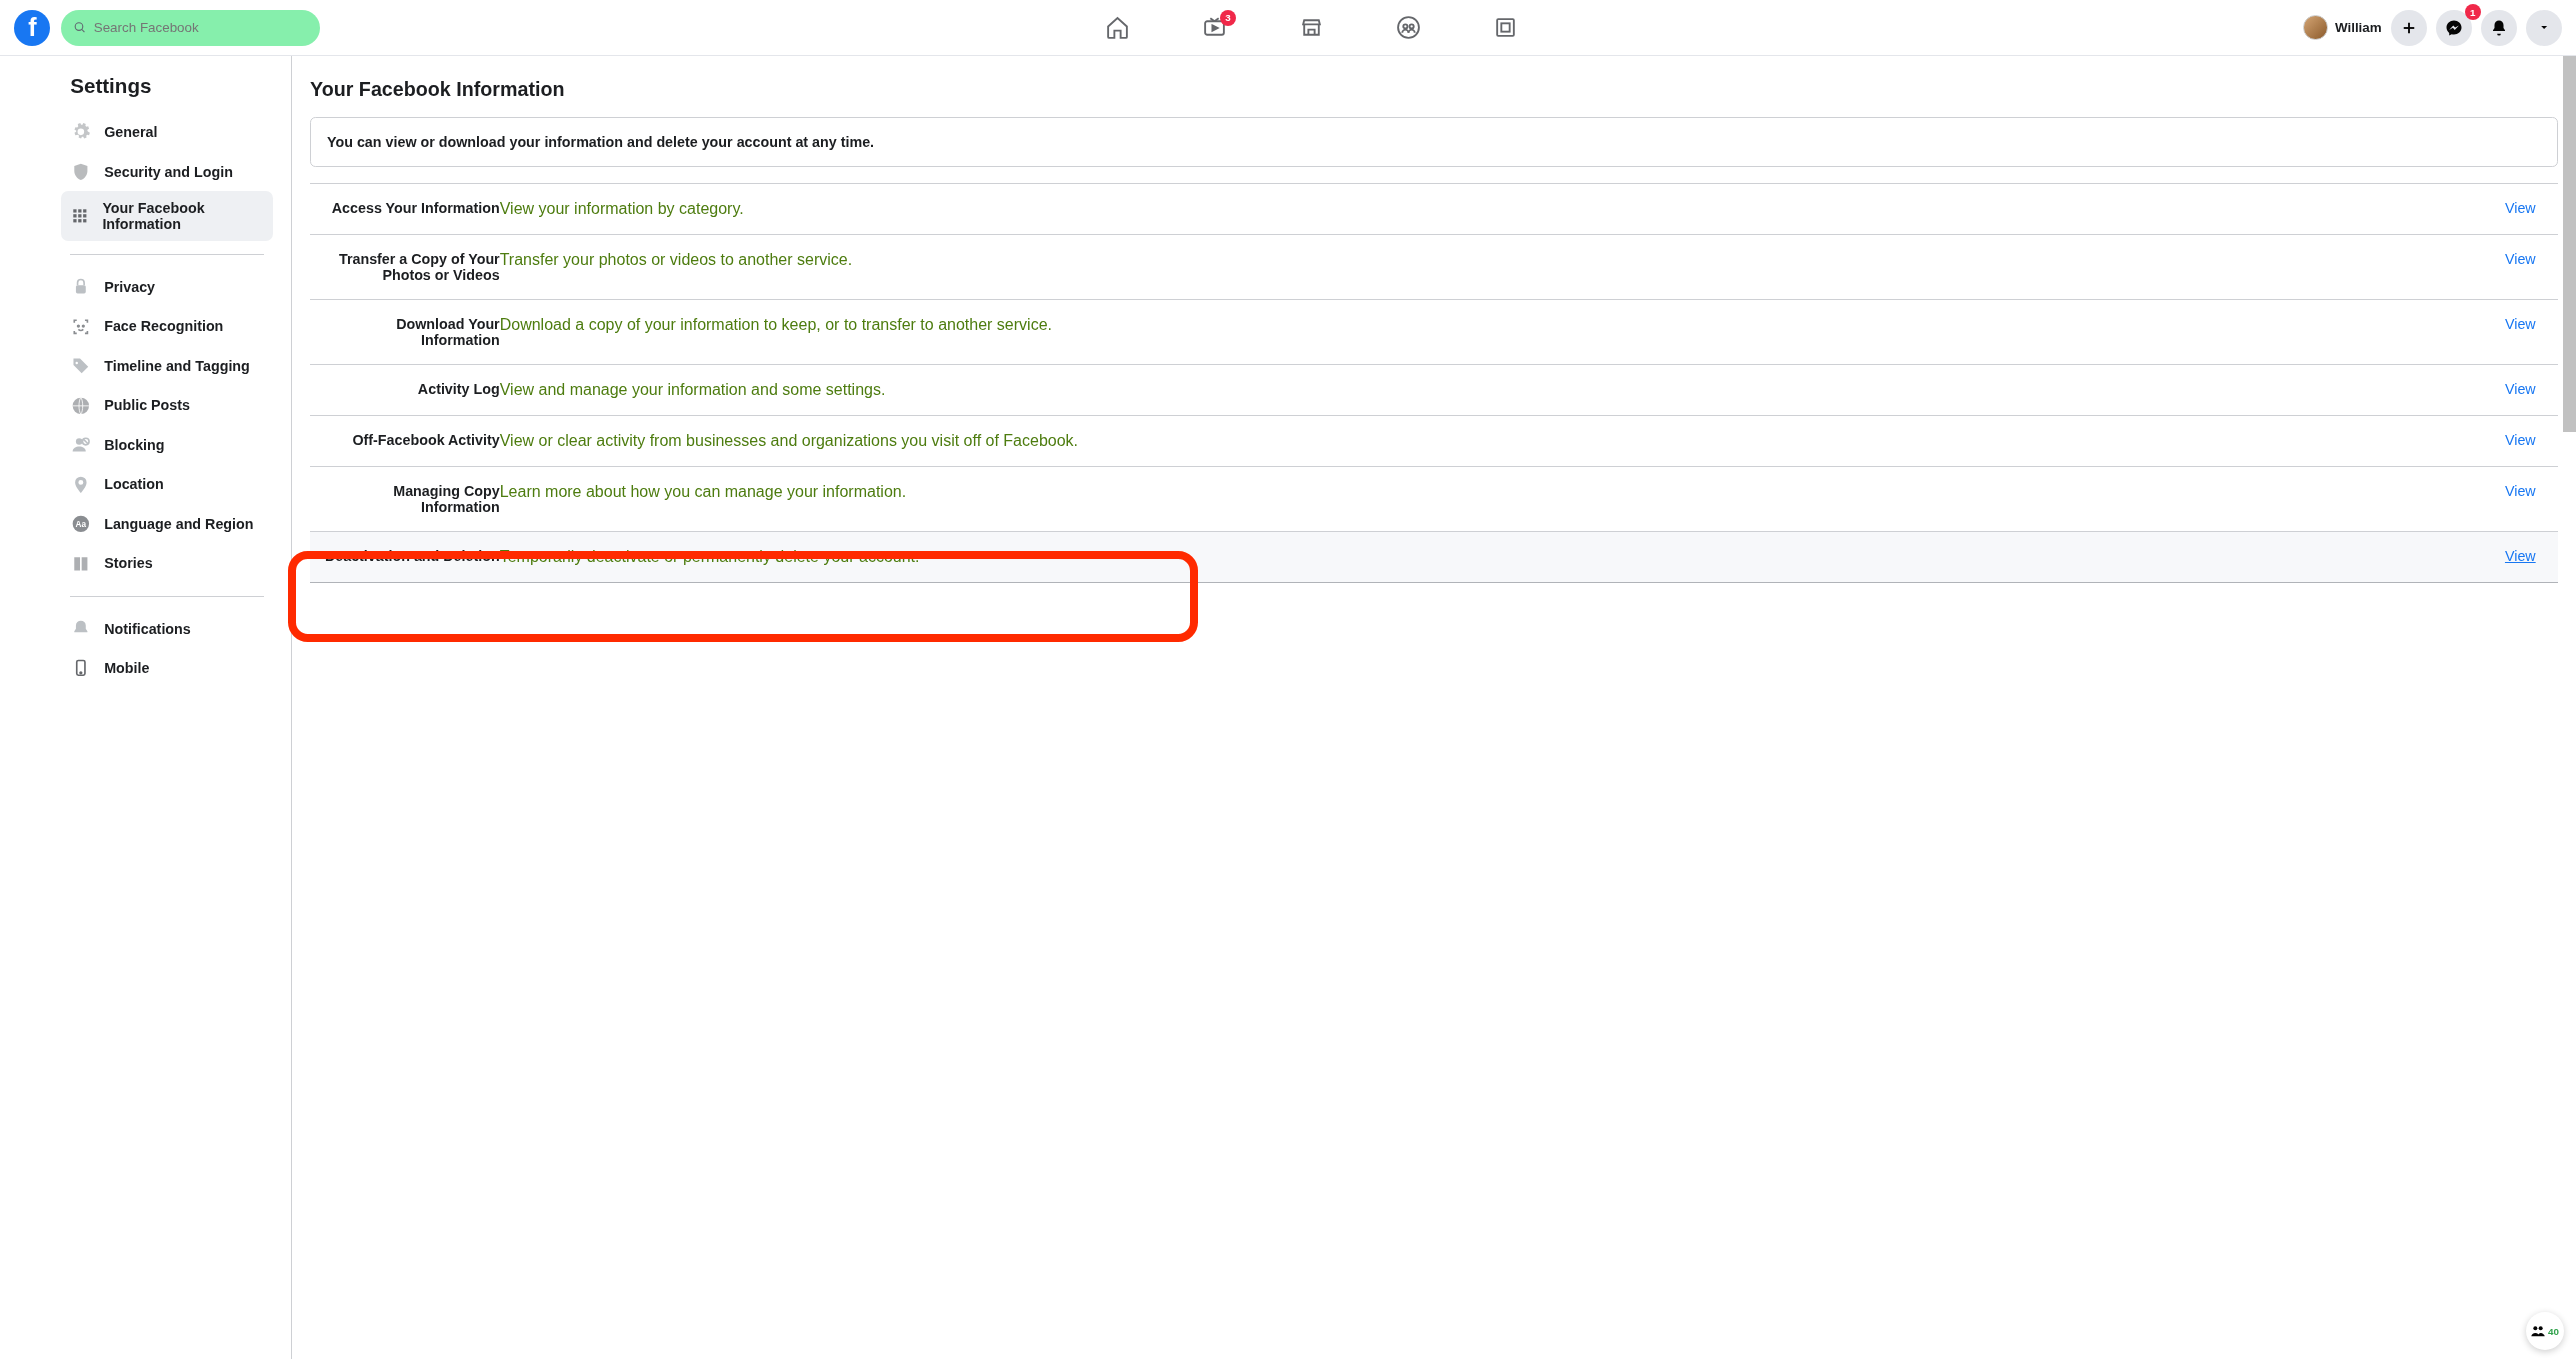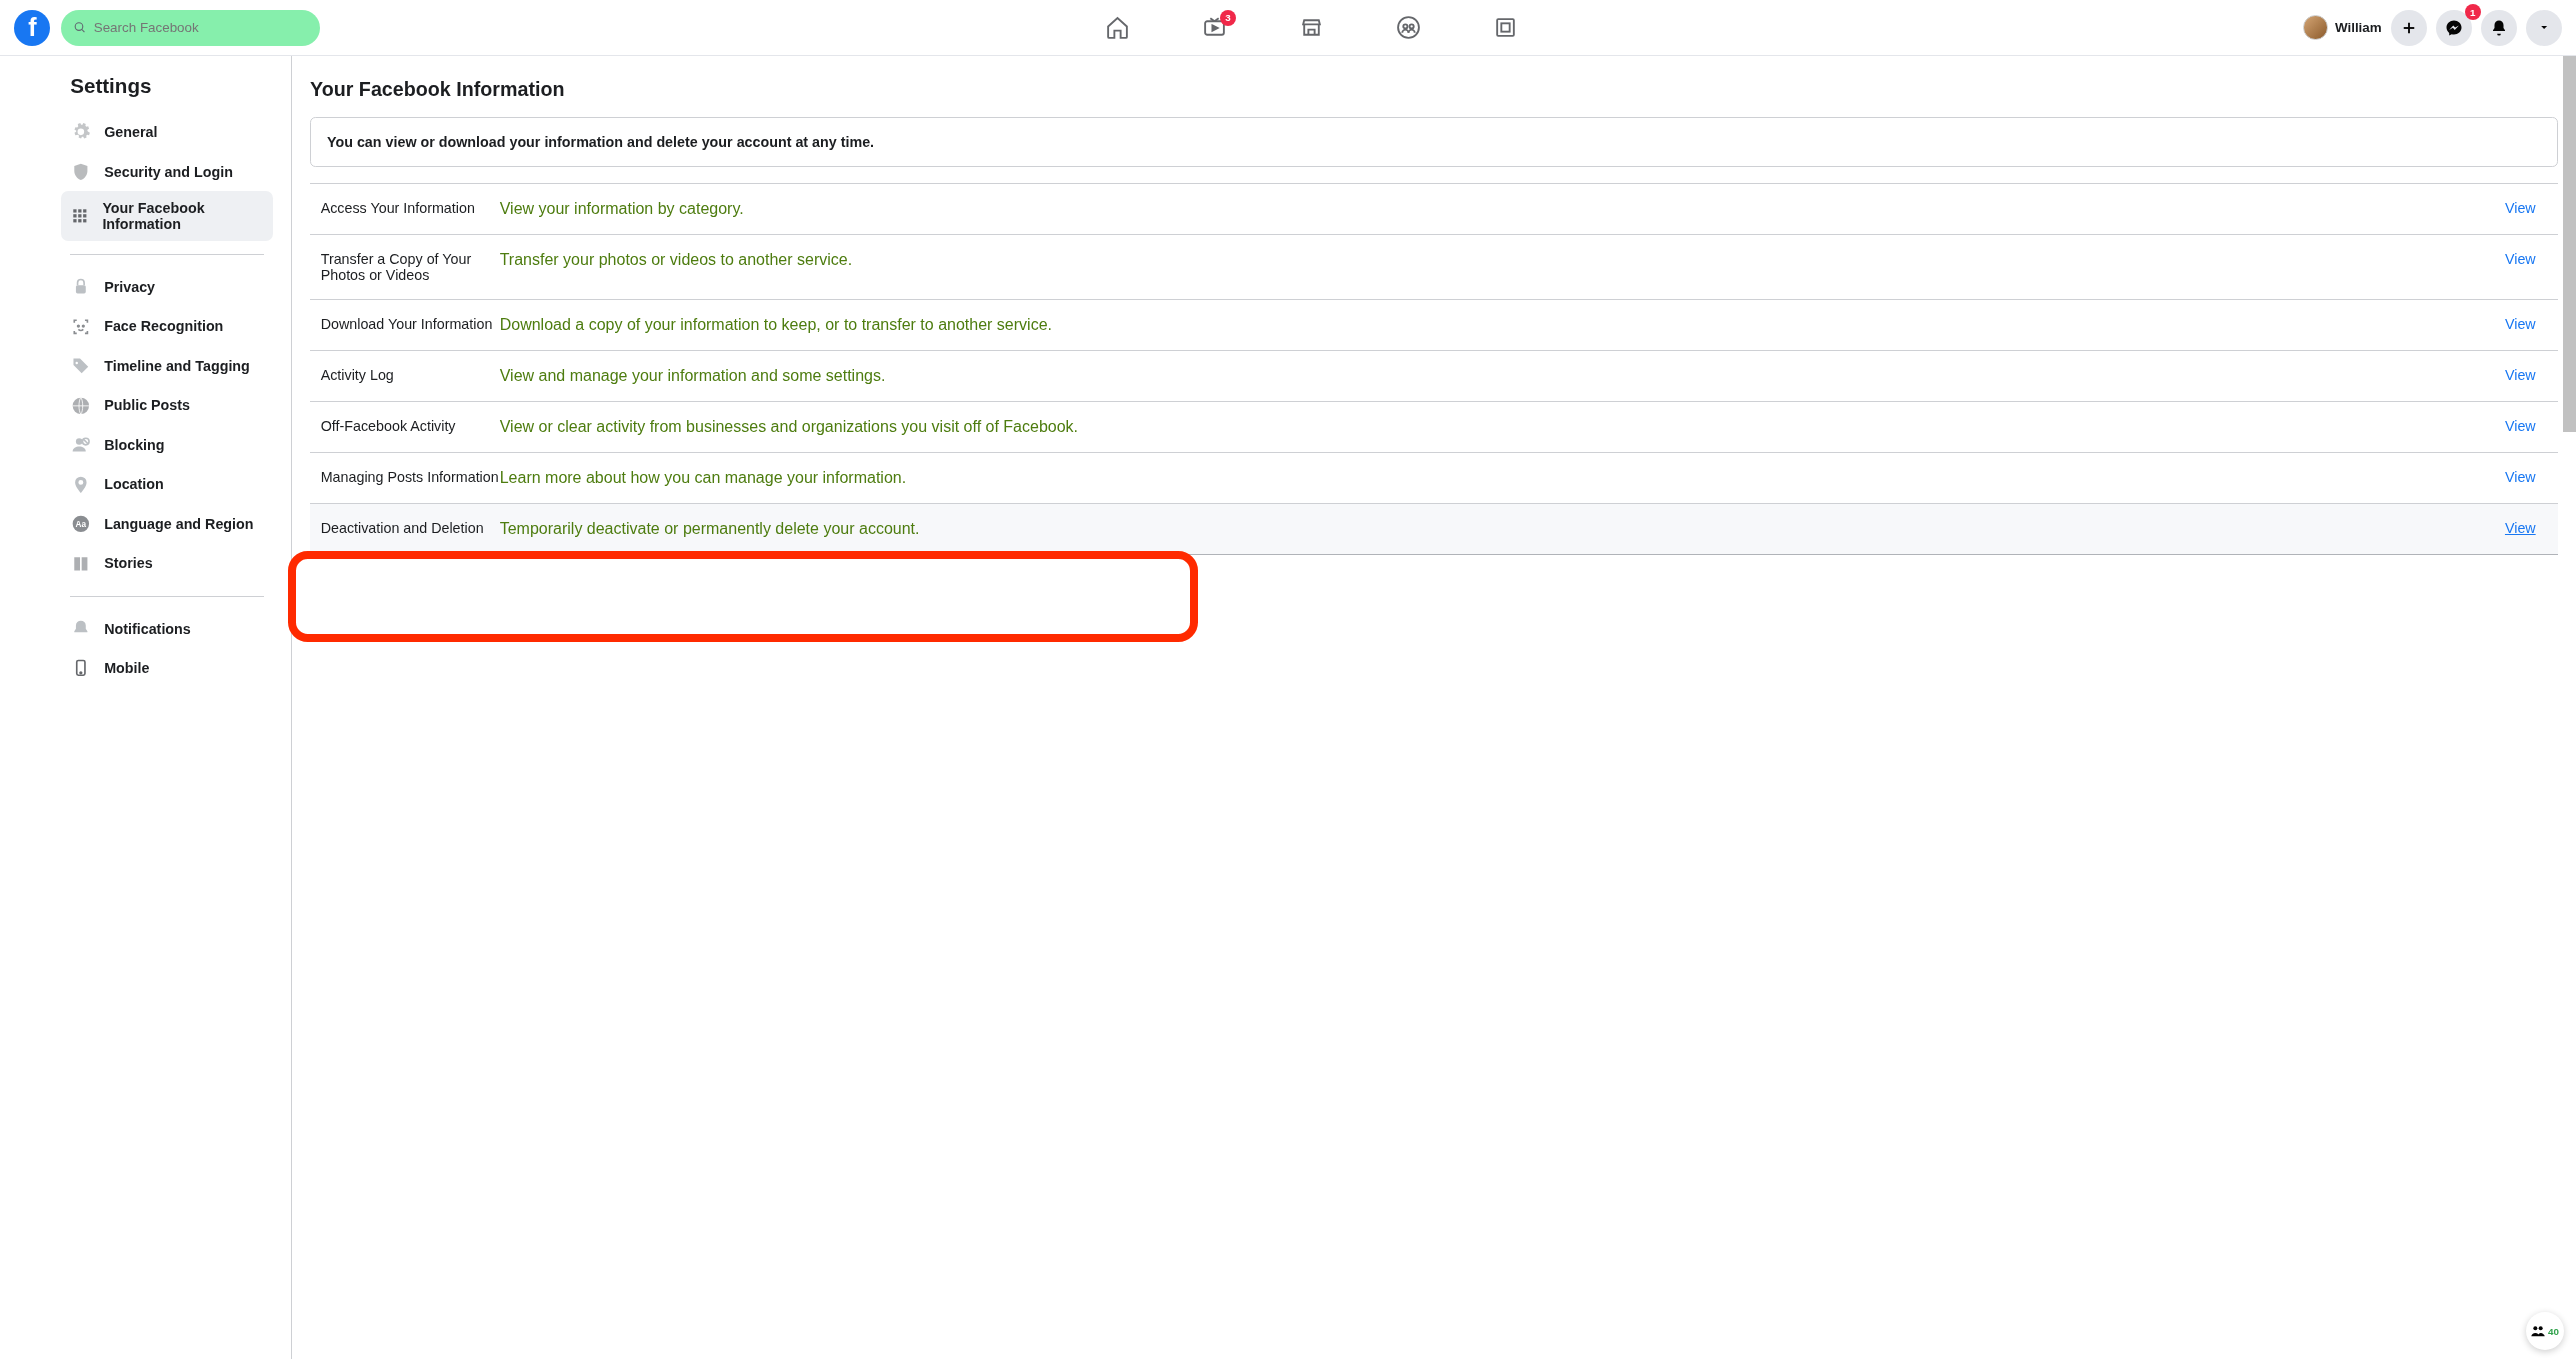--- a/index.html
+++ b/index.html
@@ -105,7 +105,7 @@
   border-bottom: 1.8px solid #b0b3b8;
 }
 .row-title {
-  flex: 0 0 179px; font-size: 14.3px; font-weight: 400; color: #1c1e21;
+  flex: 0 0 179px; font-size: 14.3px; font-weight: 700; color: #1c1e21; text-align: right;
 }
 .row-desc {
   flex: 1; font-size: 16px; color: #4d7c0f; padding-right: 18px;

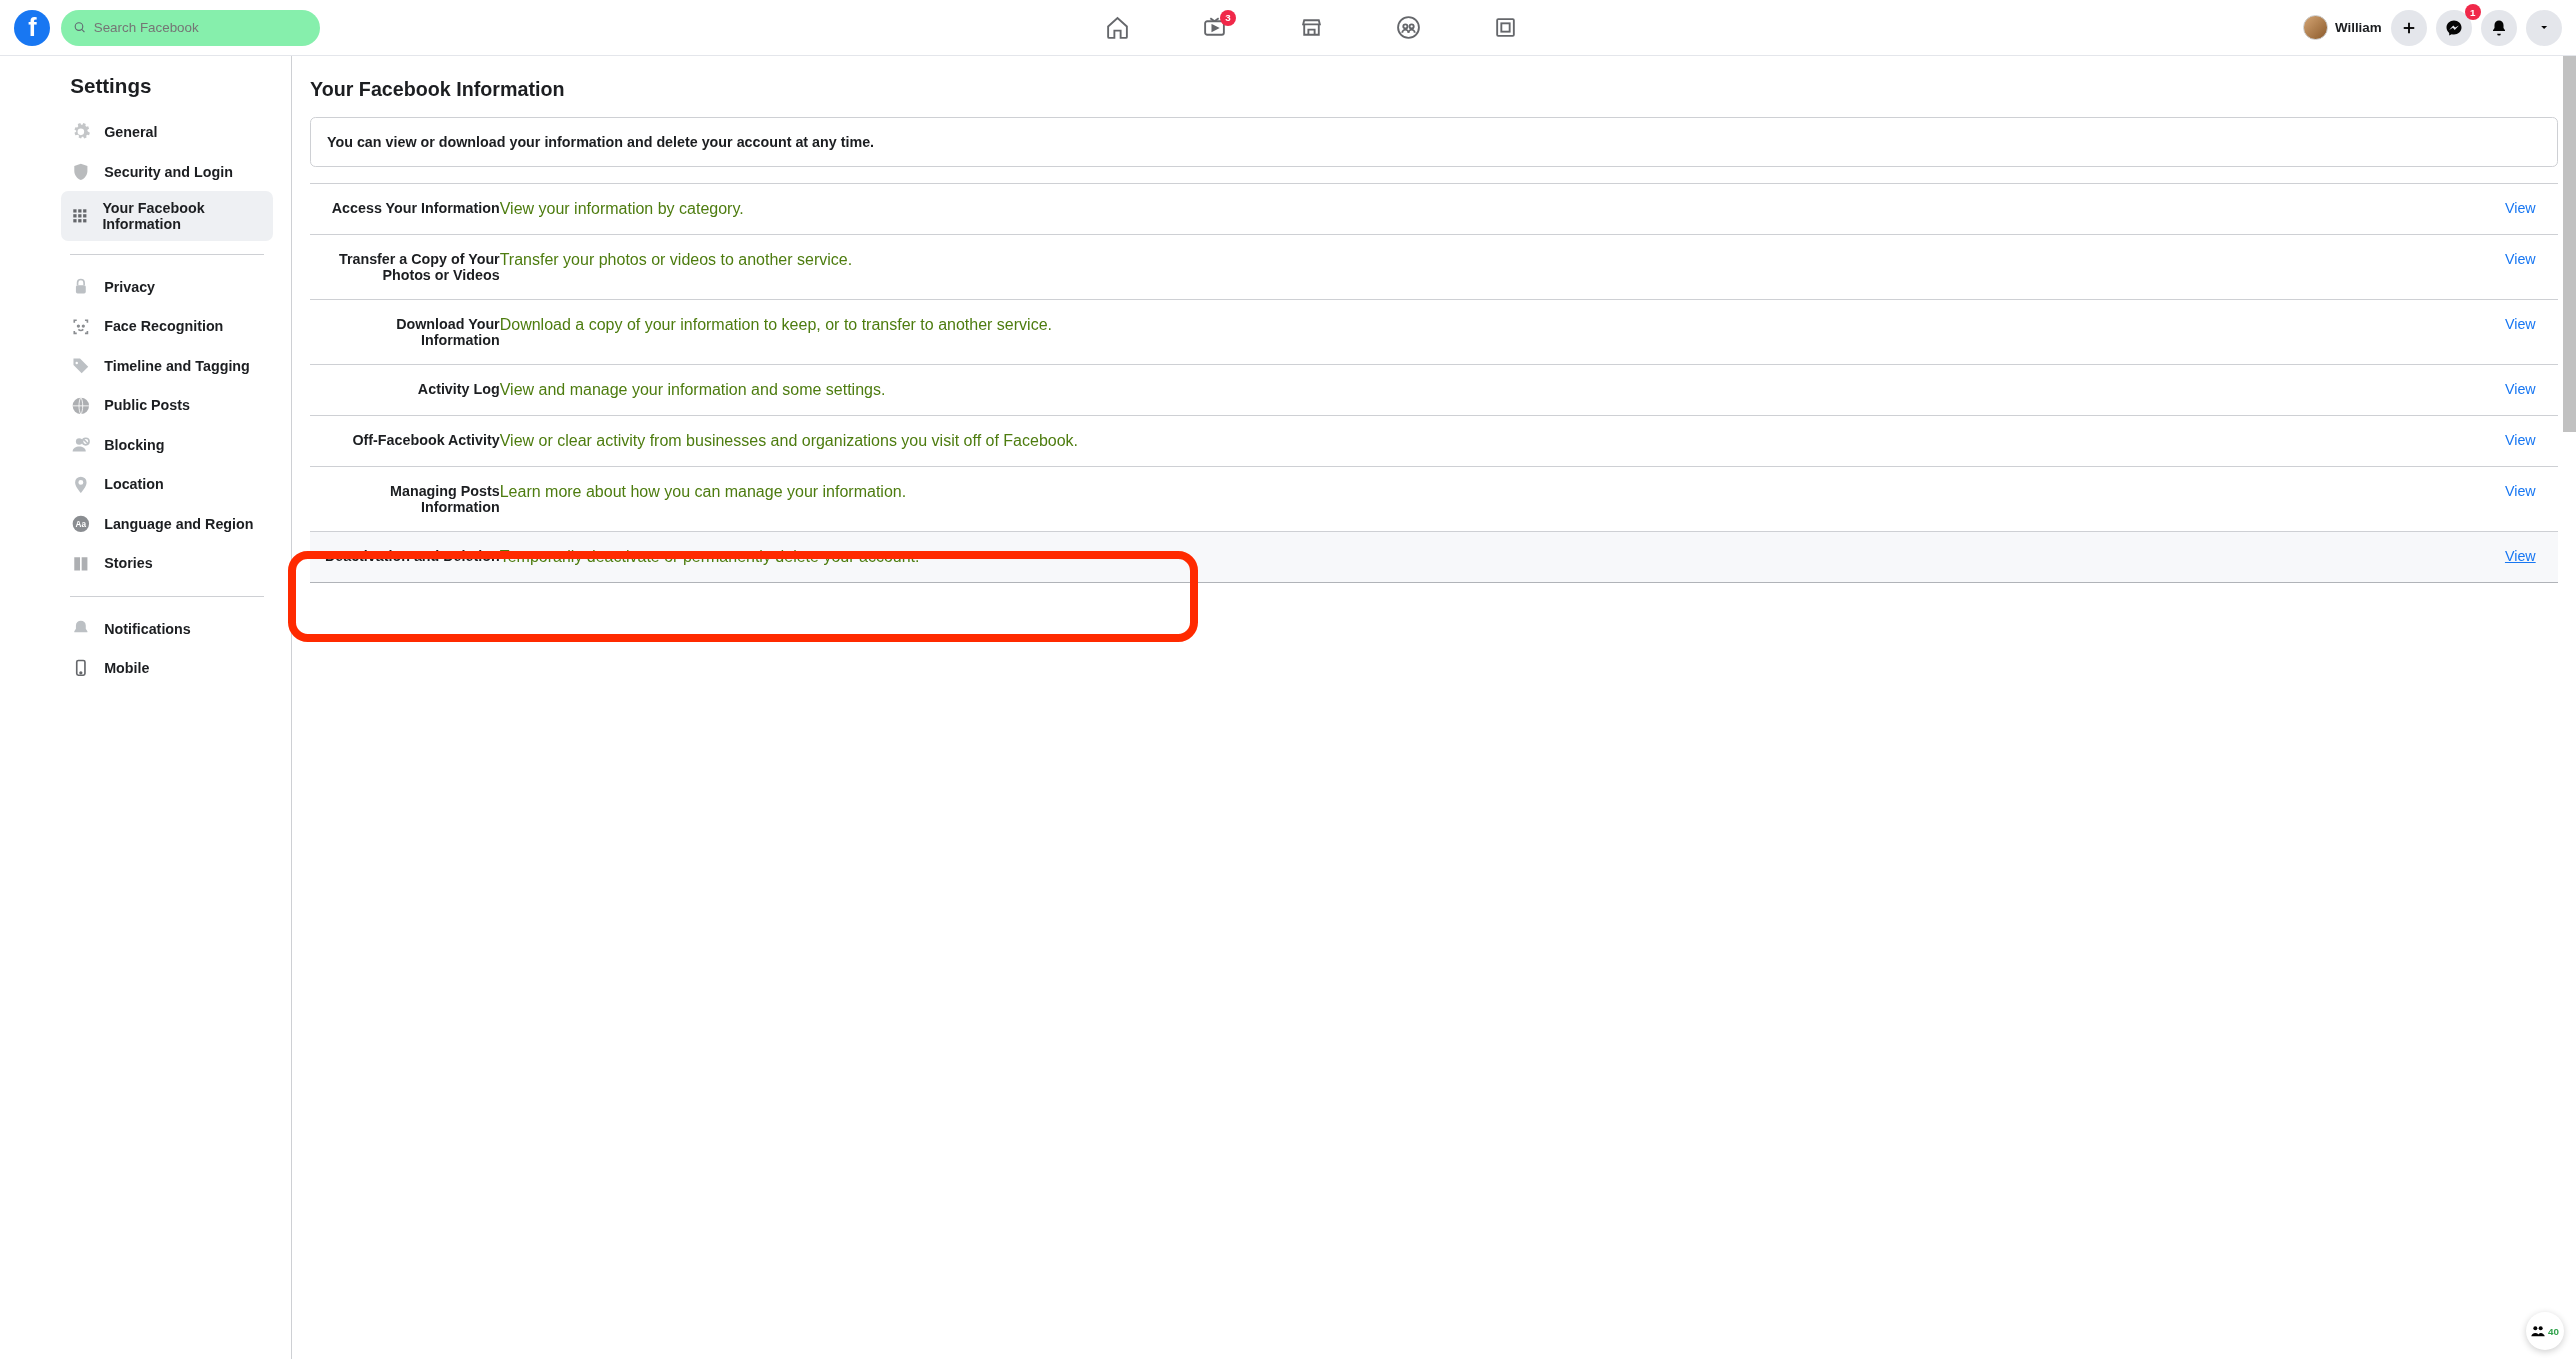--- a/index.html
+++ b/index.html
@@ -379,7 +379,7 @@
         <div class="row-action"><a href="#">View</a></div>
       </div>
       <div class="info-row">
-        <div class="row-title">Managing Posts Information</div>
+        <div class="row-title">Managing Copy Information</div>
         <div class="row-desc">Learn more about how you can manage your information.</div>
         <div class="row-action"><a href="#">View</a></div>
       </div>

